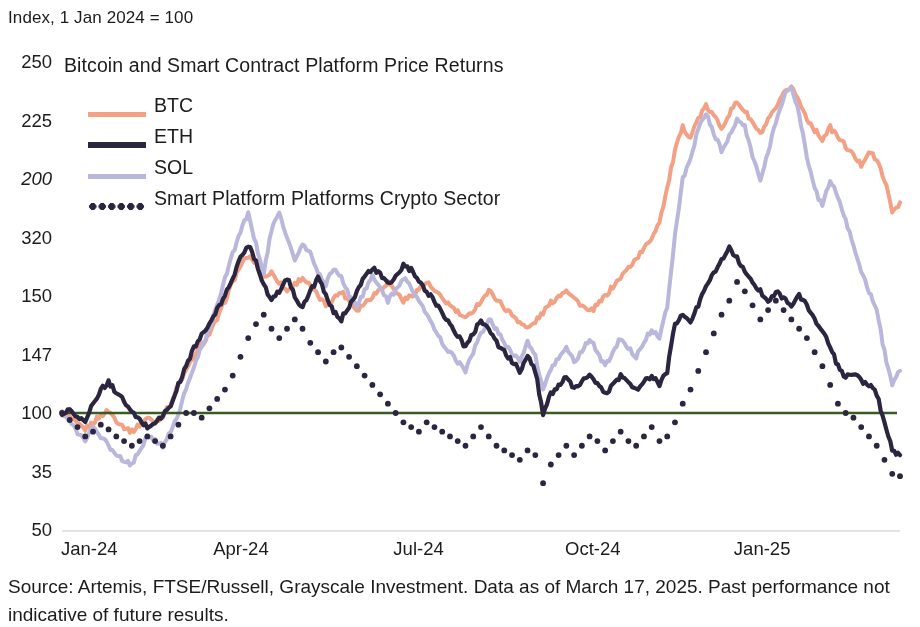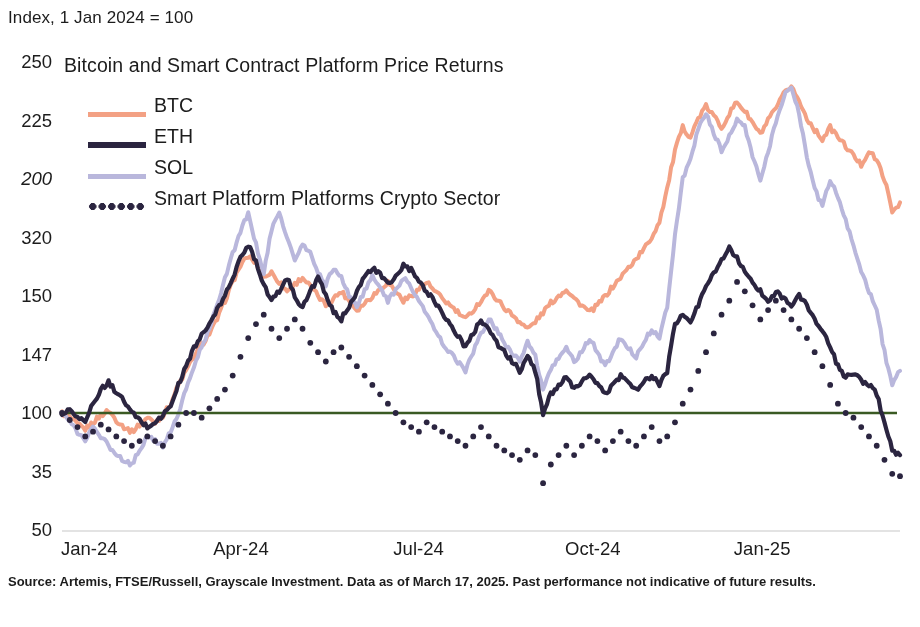--- a/index.html
+++ b/index.html
@@ -40,7 +40,7 @@
   }
 
   .source{
-    position:absolute;left:8px;top:573px;width:900px;font-size:13px;line-height:1.45;color:#1c1c1c;font-weight:bold;
+    position:absolute;left:8px;top:573px;width:900px;font-size:19px;line-height:1.45;color:#1c1c1c;
   }
 </style>
 </head>

